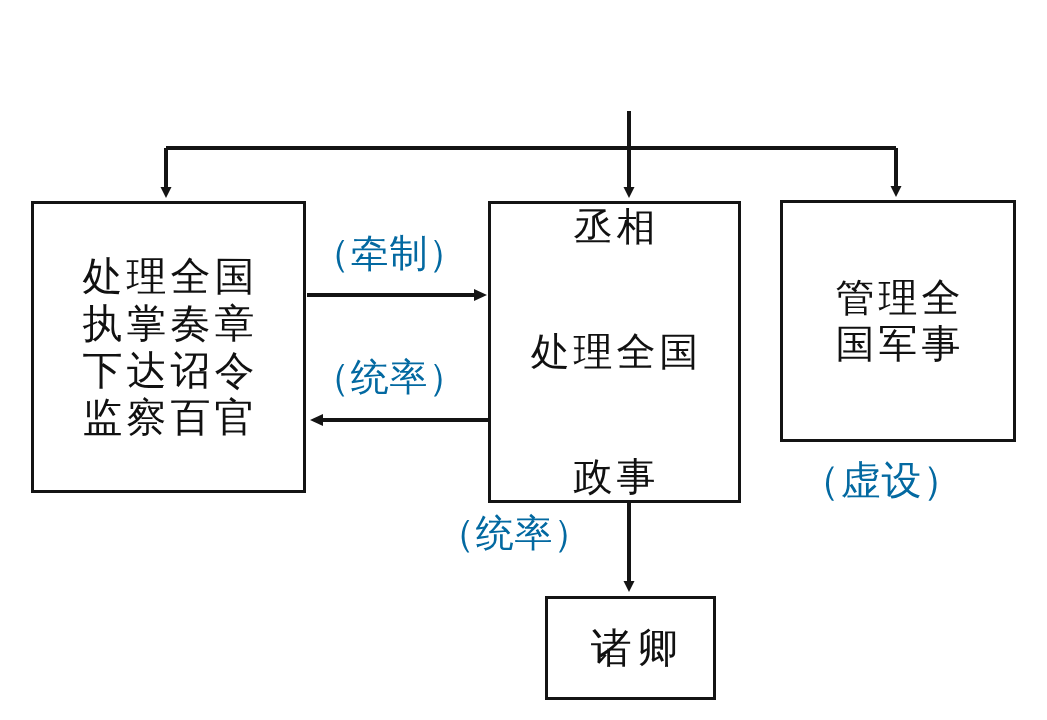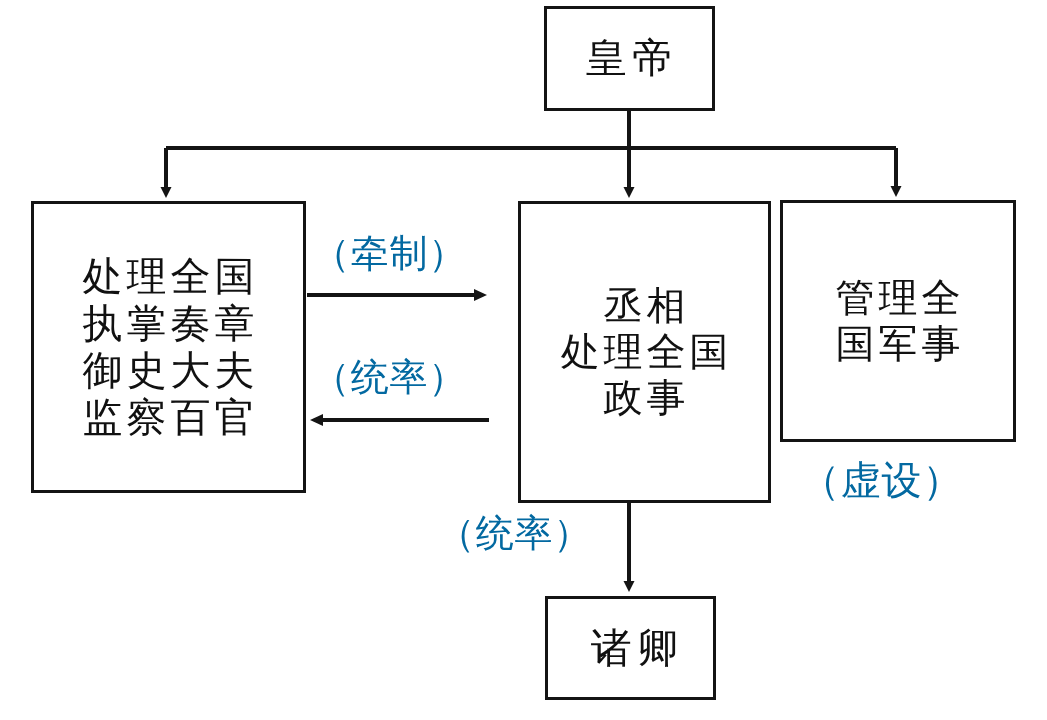--- a/index.html
+++ b/index.html
@@ -141,9 +141,6 @@
     <path d="M629,503 L629,582" stroke="#141414" stroke-width="4" fill="none" marker-end="url(#arrow-down)"></path>
   </svg>
 
-  <div class="node" id="node-emperor">
-    <span class="line">皇帝</span>
-  </div>
 
   <div class="node" id="node-censor">
     <span class="line">处理全国</span>

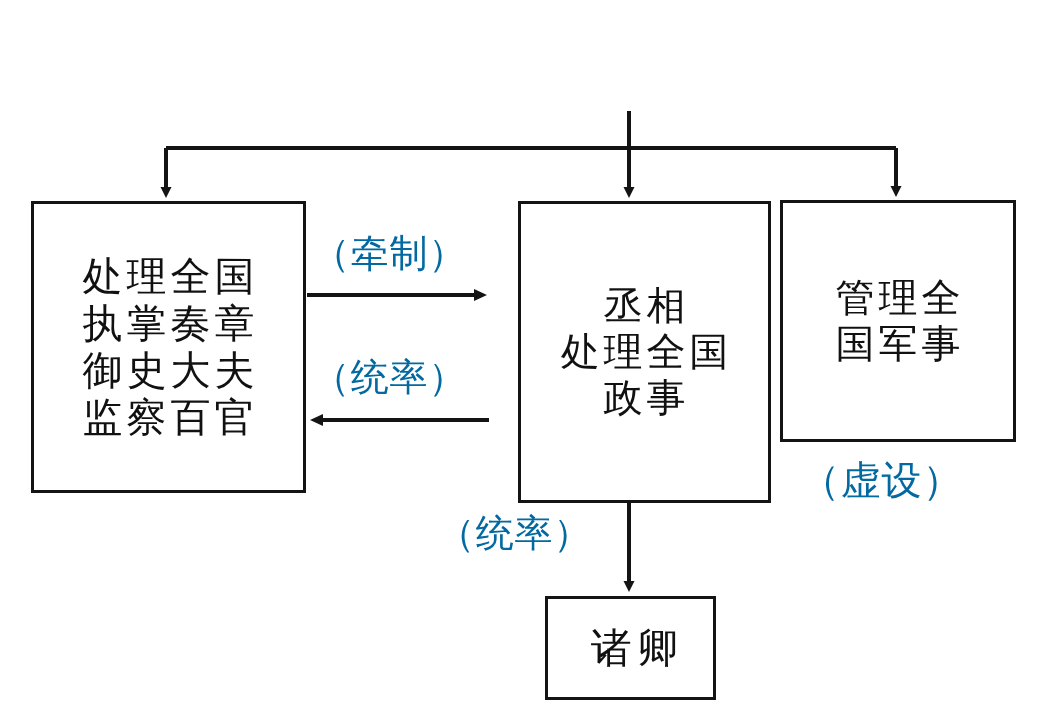--- a/index.html
+++ b/index.html
@@ -56,10 +56,11 @@
 
   
   #node-chancellor {
-    left: 518px;
+    left: 488px;
     top: 201px;
     width: 253px;
     height: 302px;
+    justify-content: space-between;
   }
   #node-chancellor .line { font-size: 39px; }
 

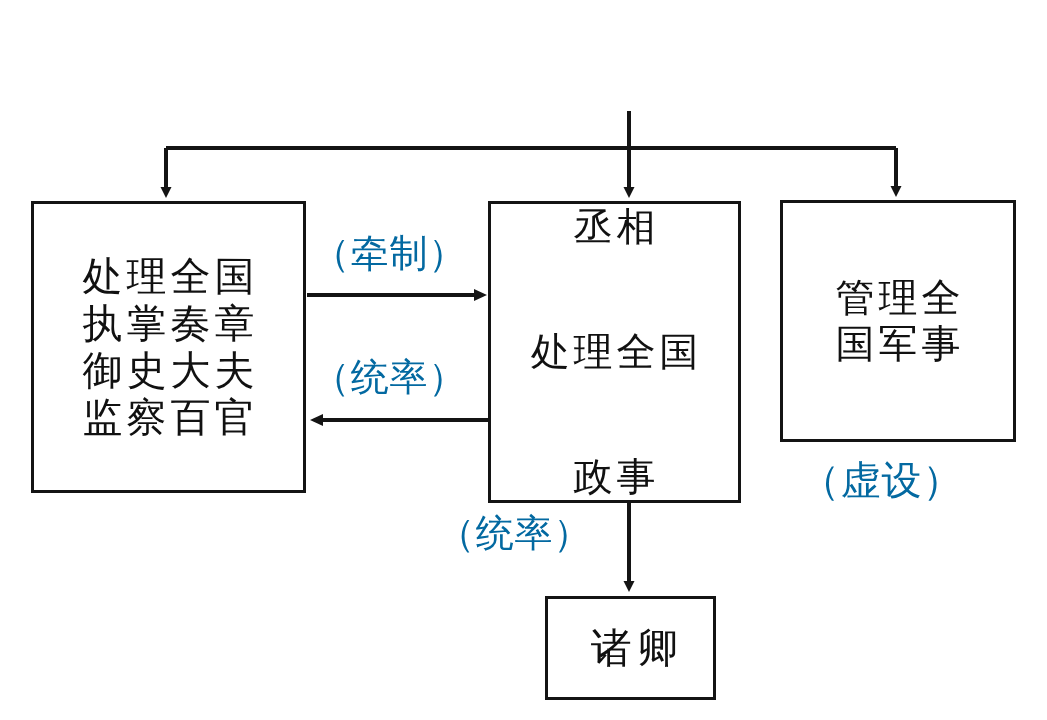--- a/index.html
+++ b/index.html
@@ -146,7 +146,7 @@
   <div class="node" id="node-censor">
     <span class="line">处理全国</span>
     <span class="line">执掌奏章</span>
-    <span class="line">御史大夫</span>
+    <span class="line">下达诏令</span>
     <span class="line">监察百官</span>
   </div>
 

